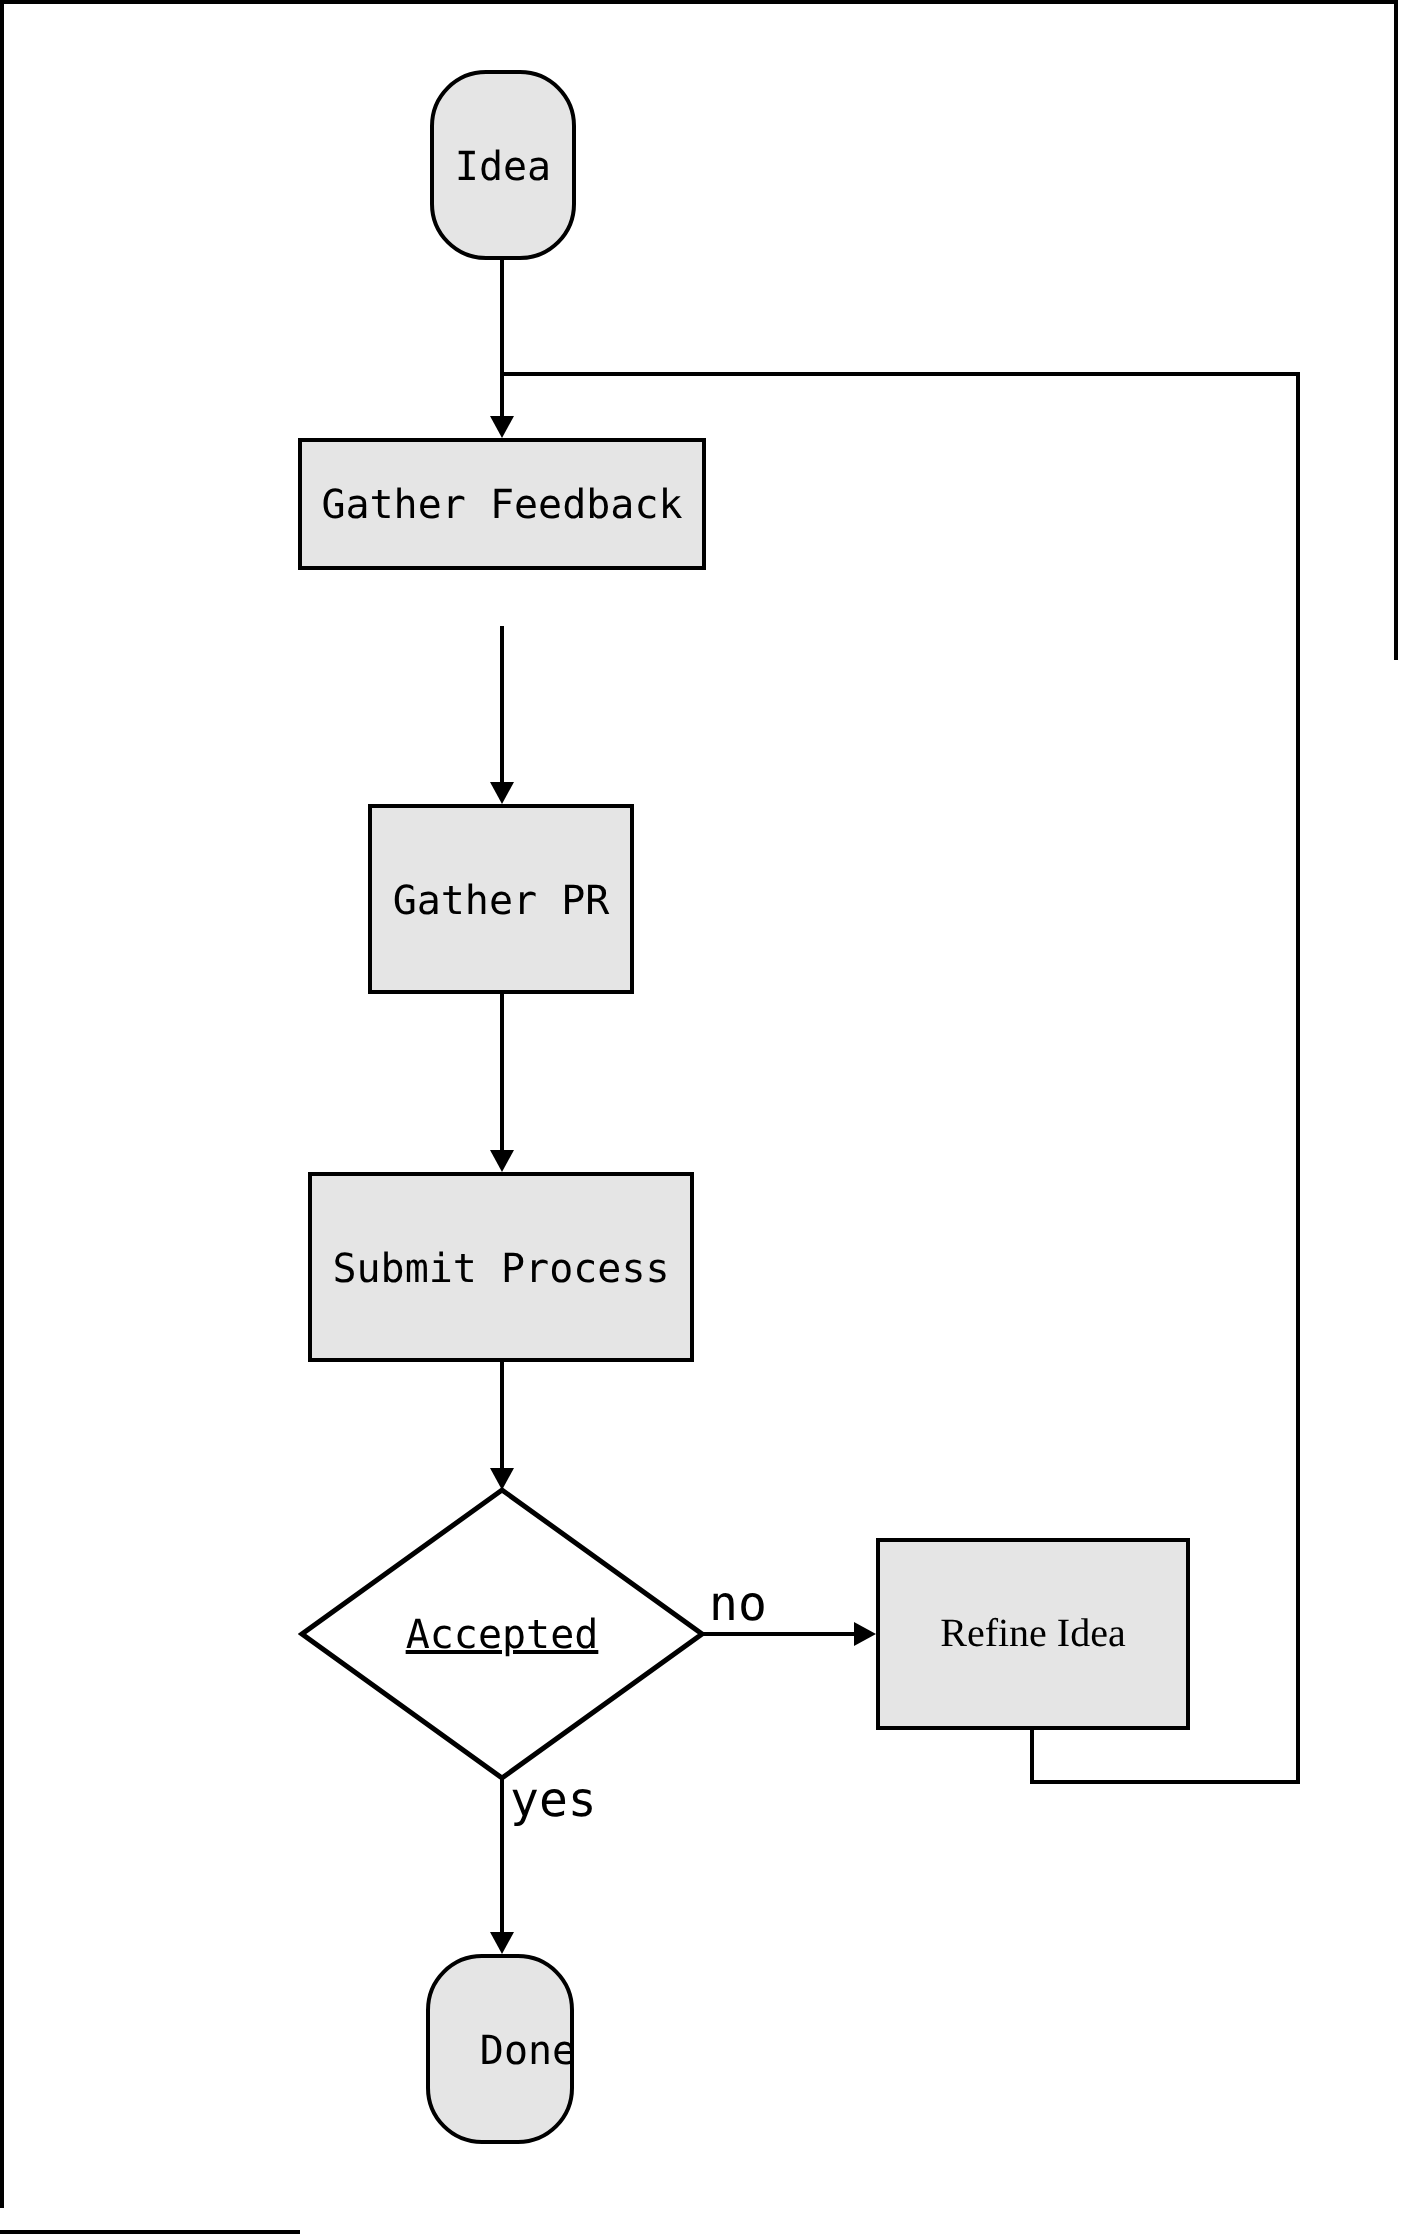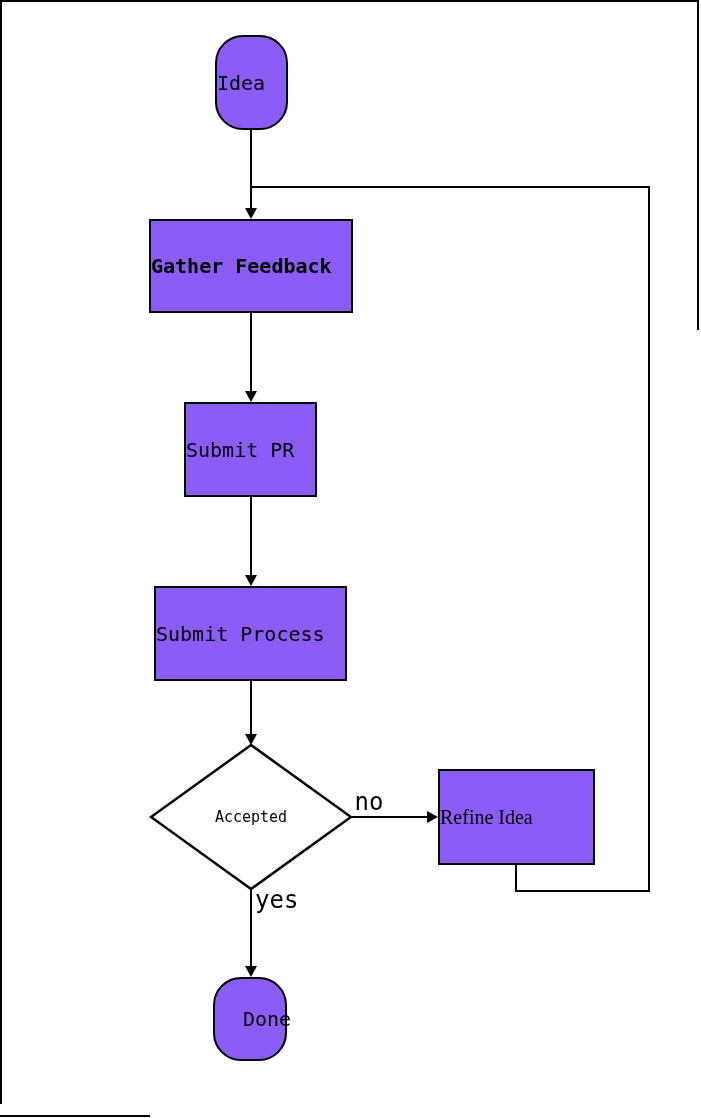--- a/index.html
+++ b/index.html
@@ -24,10 +24,10 @@
     position: absolute;
     box-sizing: border-box;
     border: 2px solid #000000;
-    background: #8b5cf6;
+    background: #e5e5e5;
     display: flex;
     align-items: center;
-    justify-content: flex-start;
+    justify-content: center;
     font-size: 20px;
     white-space: nowrap;
   }

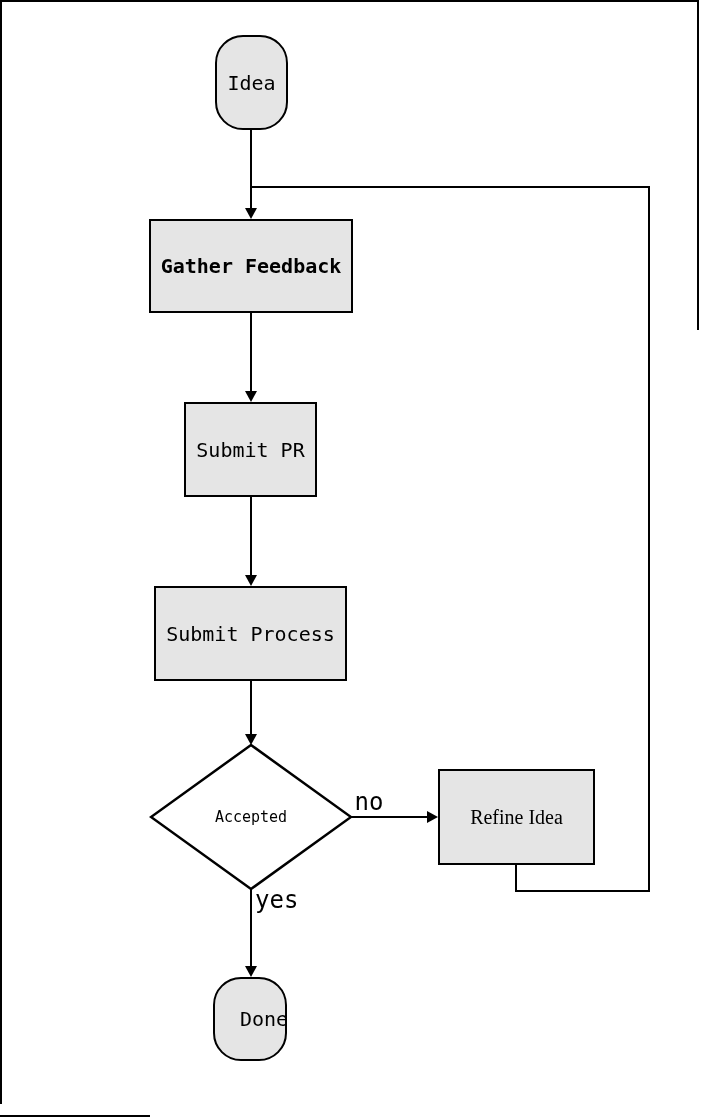--- a/index.html
+++ b/index.html
@@ -32,7 +32,7 @@
     white-space: nowrap;
   }
   .node-idea            { left: 215px; top: 35px;  width: 73px;  height: 95px; border-radius: 28px; }
-  .node-gather-feedback { left: 149px; top: 219px; width: 204px; height: 94px; font-weight: bold; }
+  .node-gather-feedback { left: 149px; top: 219px; width: 204px; height: 66px; }
   .node-submit-pr       { left: 184px; top: 402px; width: 133px; height: 95px; }
   .node-review-process  { left: 154px; top: 586px; width: 193px; height: 95px; }
   .node-refine-idea     { left: 438px; top: 769px; width: 157px; height: 96px; font-family: Liberation Serif, serif; }

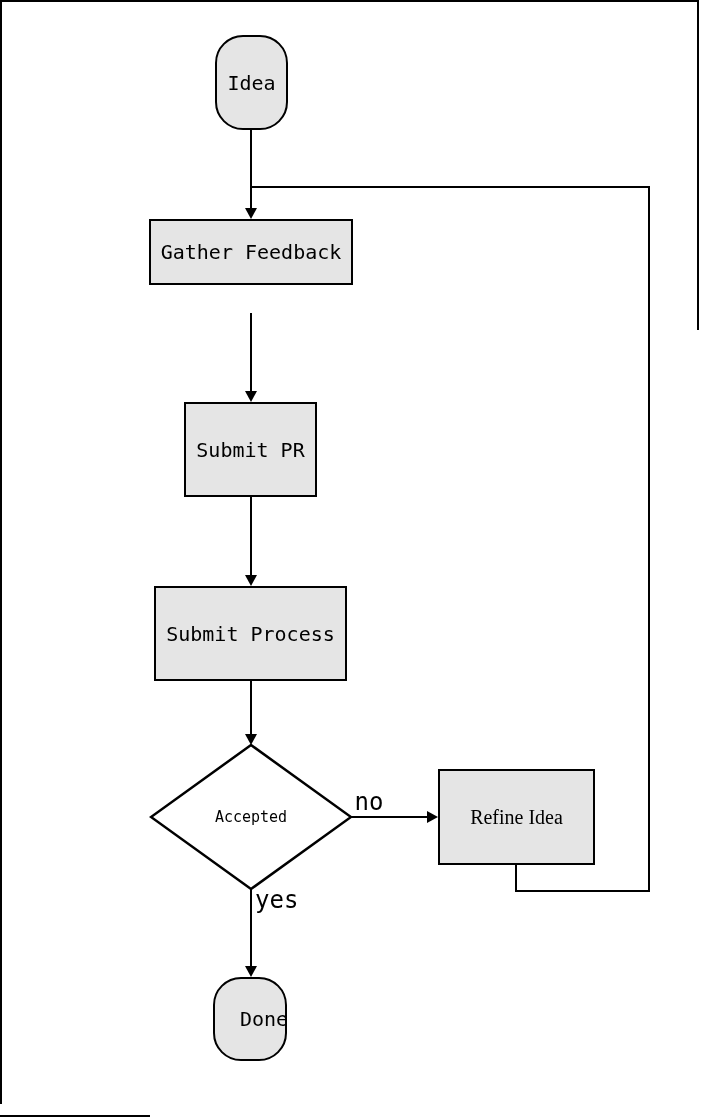--- a/index.html
+++ b/index.html
@@ -117,7 +117,7 @@
   </div>
 
   <div class="node node-submit-pr">
-    <span>Submit PR</span>
+    <span>Gather PR</span>
   </div>
 
   <div class="node node-review-process">

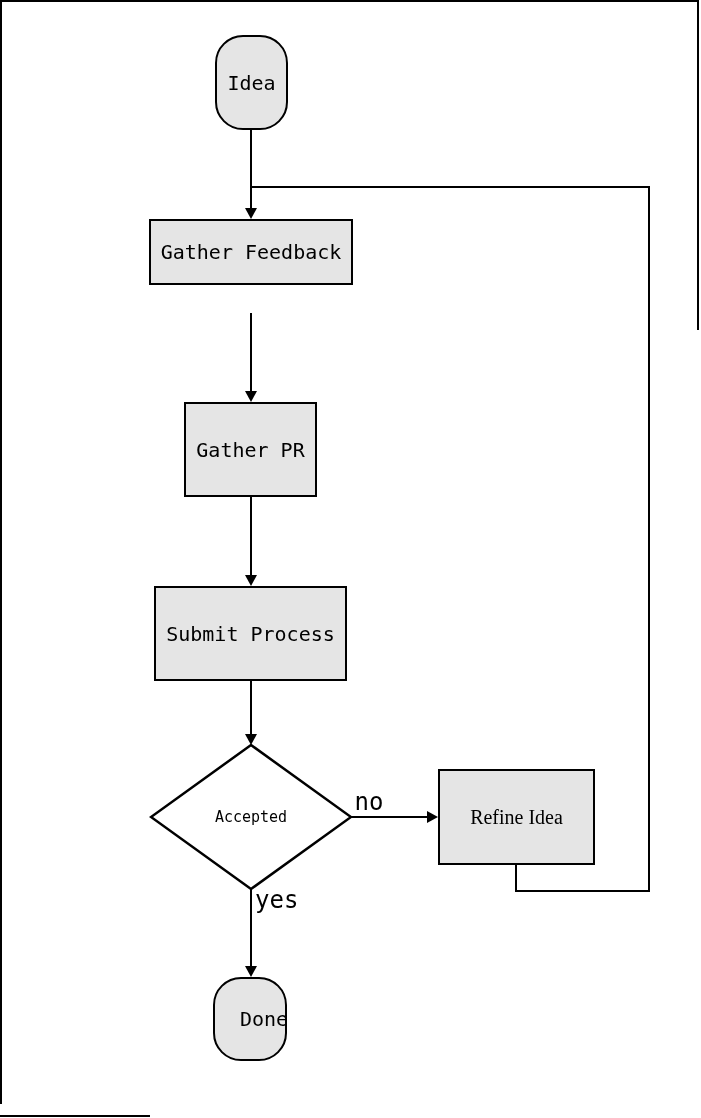--- a/index.html
+++ b/index.html
@@ -43,7 +43,8 @@
   .diamond-label {
     position: absolute; left: 0; top: 0; width: 100%; height: 100%;
     display: flex; align-items: center; justify-content: center;
-    font-size: 15px;
+    font-size: 20px;
+    text-decoration: underline;
   }
 
   

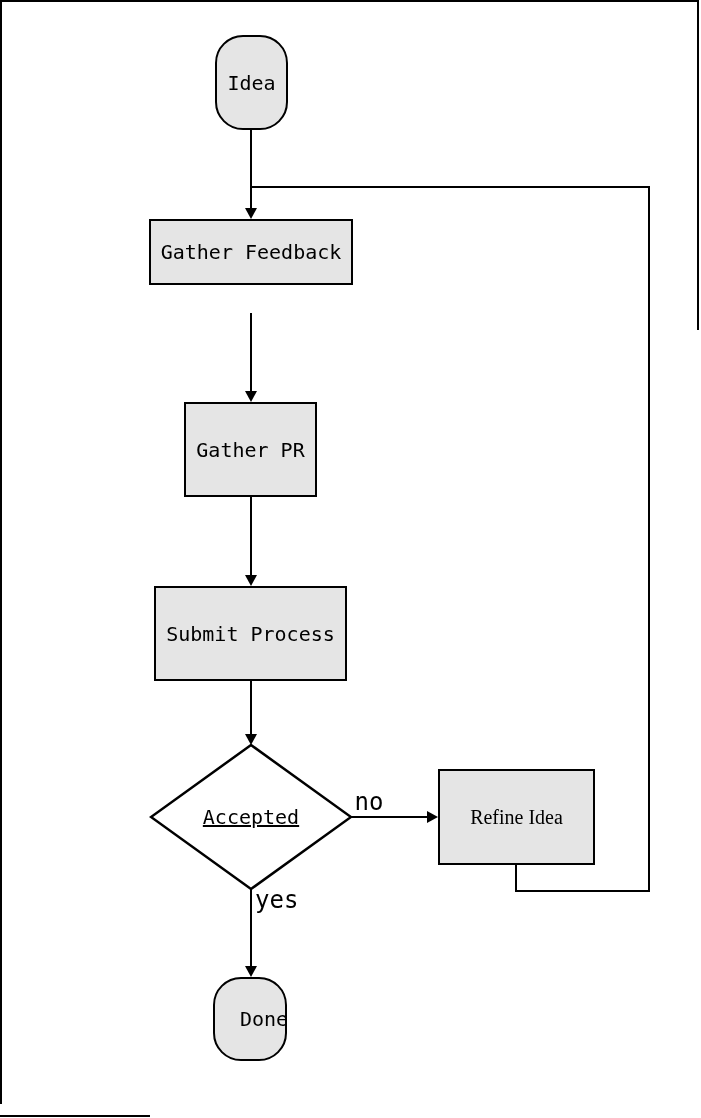--- a/index.html
+++ b/index.html
@@ -36,7 +36,7 @@
   .node-submit-pr       { left: 184px; top: 402px; width: 133px; height: 95px; }
   .node-review-process  { left: 154px; top: 586px; width: 193px; height: 95px; }
   .node-refine-idea     { left: 438px; top: 769px; width: 157px; height: 96px; font-family: Liberation Serif, serif; }
-  .node-done            { left: 213px; top: 977px; width: 74px;  height: 84px; border-radius: 28px; padding-left: 28px; }
+  .node-done            { left: 213px; top: 977px; width: 74px;  height: 95px; border-radius: 28px; padding-left: 28px; }
 
   .diamond-wrap { position: absolute; left: 149px; top: 743px; width: 204px; height: 148px; }
   .diamond-wrap svg { display: block; }

